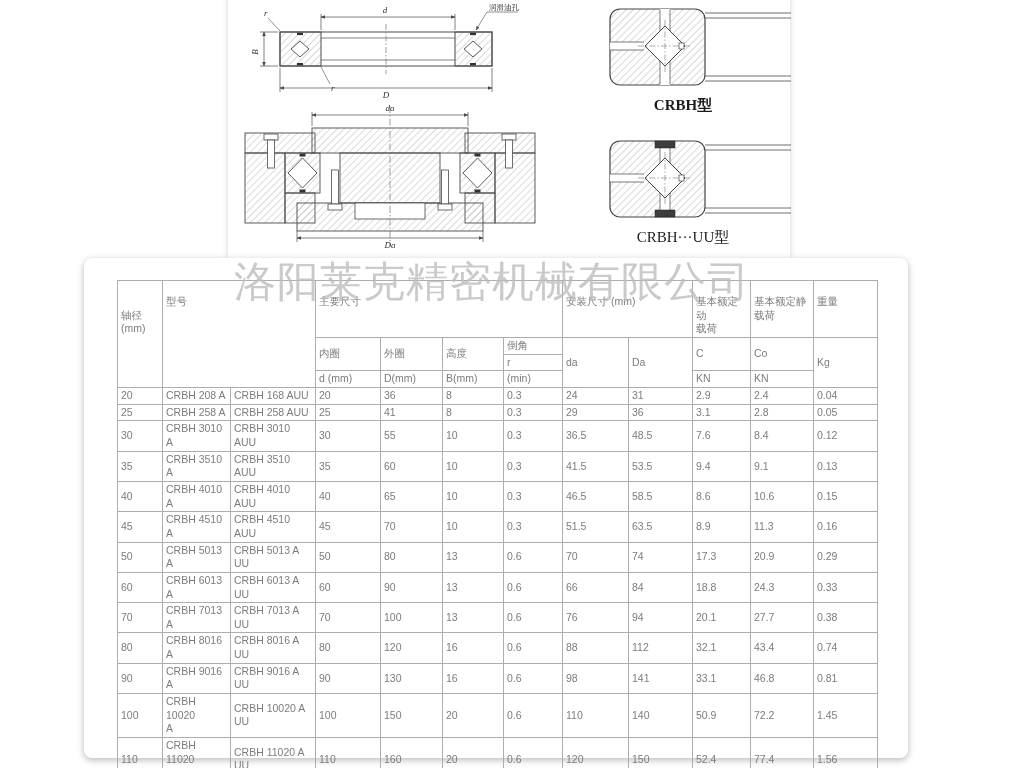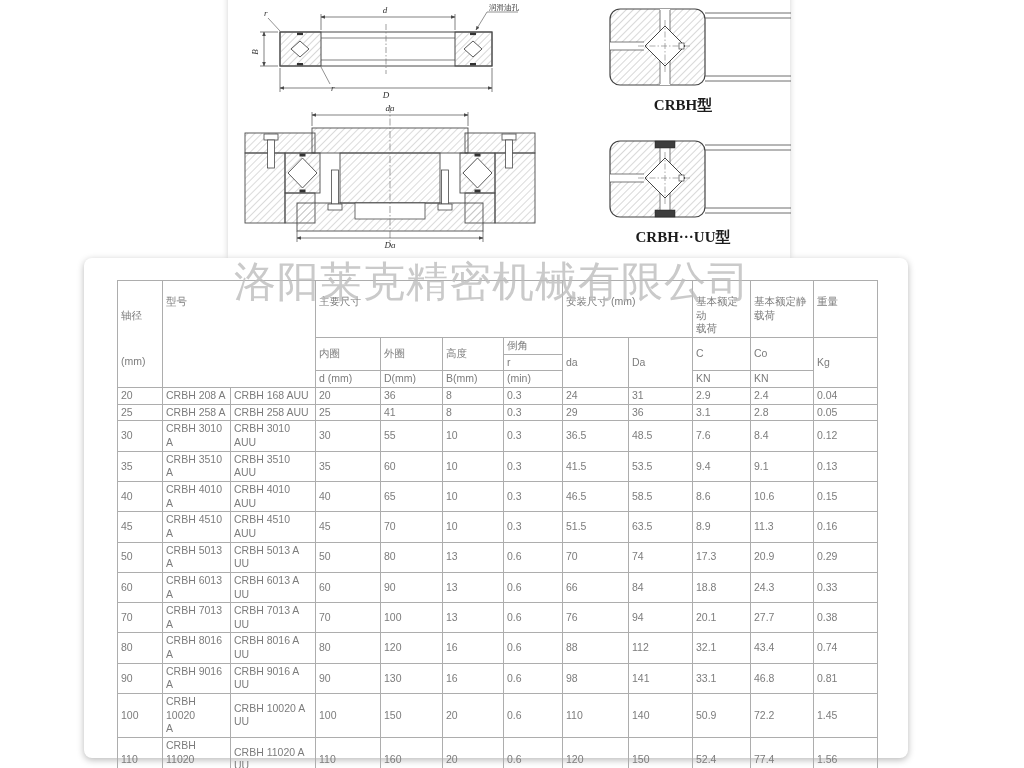--- a/index.html
+++ b/index.html
@@ -205,7 +205,7 @@
             <line x1="97" y1="75" x2="183" y2="75"></line>
         </g>
       </svg>
-      <div class="fig-label" style="width:150px;font-weight:bold;">CRBH···UU型</div>
+      <div class="fig-label" style="width:150px;">CRBH···UU型</div>
     </div>
   </div>
 

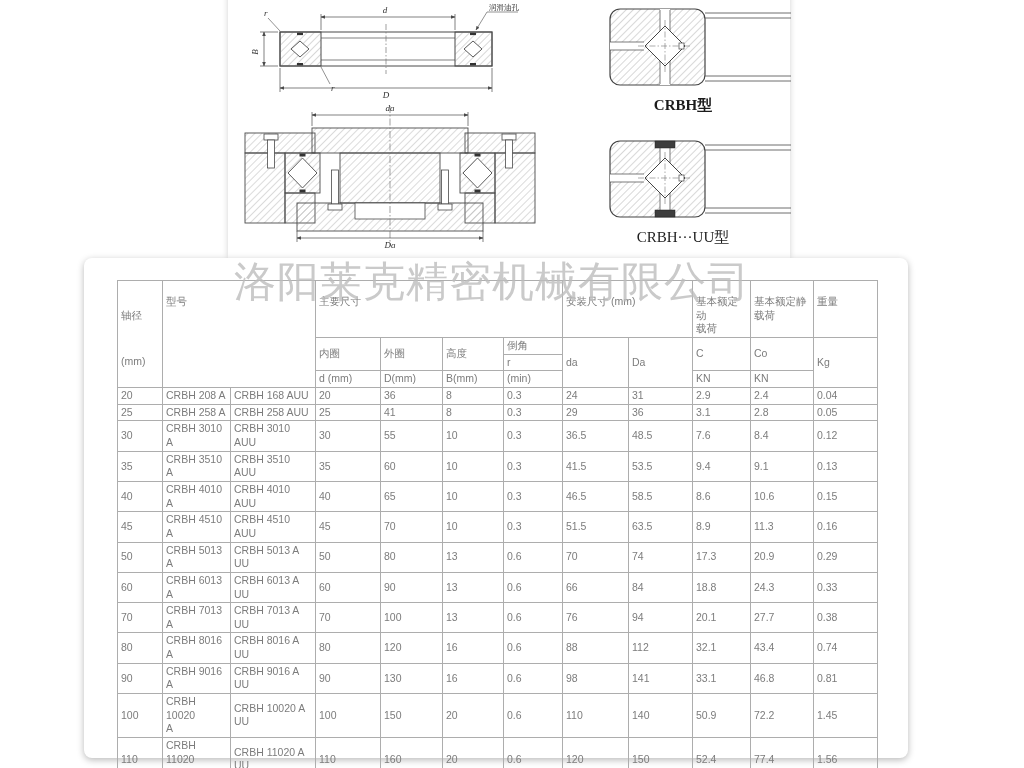--- a/index.html
+++ b/index.html
@@ -26,7 +26,7 @@
   tr.hr2 th{height:12px;}
   tr.hr3 th{height:12px;}
   tr.hr4 th{height:14px;}
-  .shaft-cell{display:flex;flex-direction:column;justify-content:space-between;height:60px;}
+  .shaft-cell{display:flex;flex-direction:column;height:60px;}
 </style>
 </head>
 <body>

